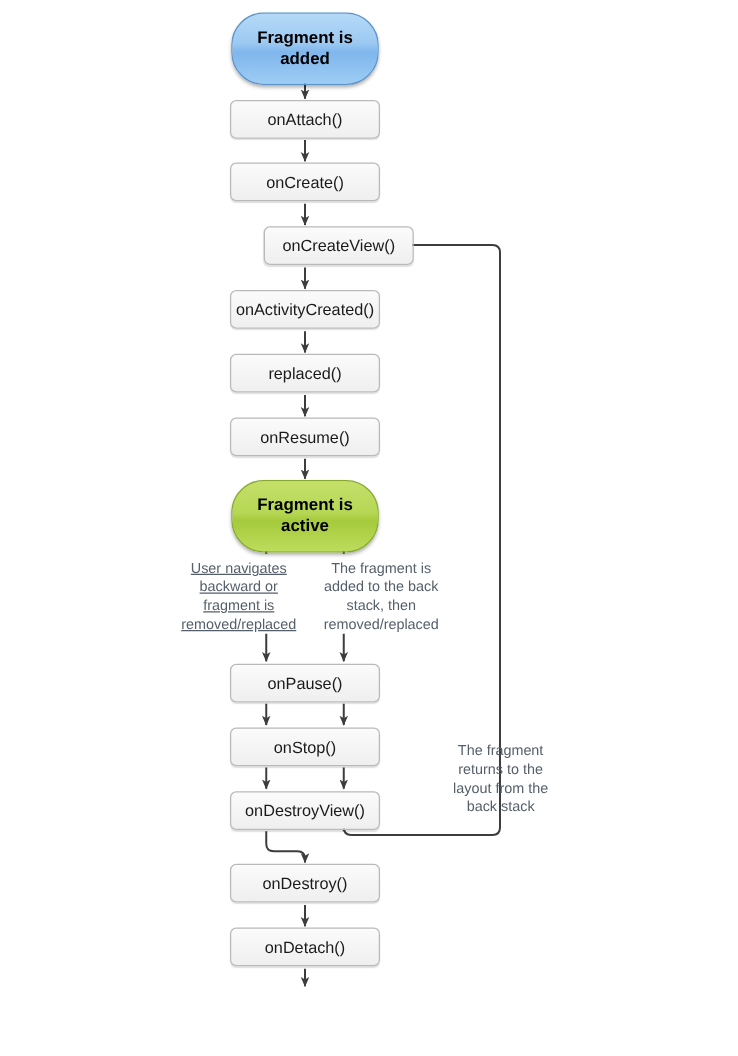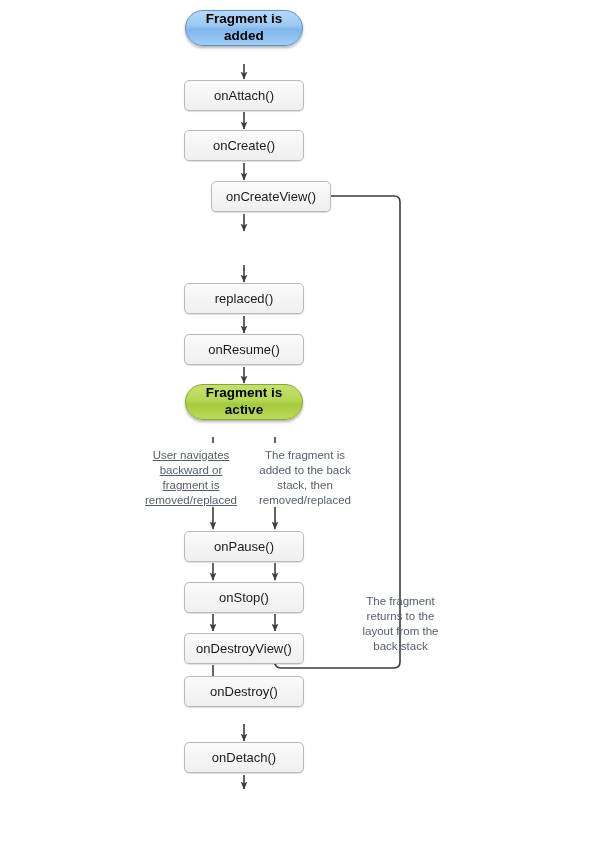--- a/index.html
+++ b/index.html
@@ -50,14 +50,13 @@
   .pill {
     left: 185px;
     width: 118px;
-    height: 36px;
+    height: 58px;
     border-radius: 26px;
     font-size: 13.5px;
     font-weight: bold;
     color: #000000;
     line-height: 1.25;
     box-shadow: 0 2px 3px rgba(0,0,0,0.30);
-    align-items: flex-end;
   }
   .pill-added {
     background: linear-gradient(to bottom, #b5d9f7 0%, #9cc9f2 42%, #7fb6ec 55%, #9ecdf5 100%);

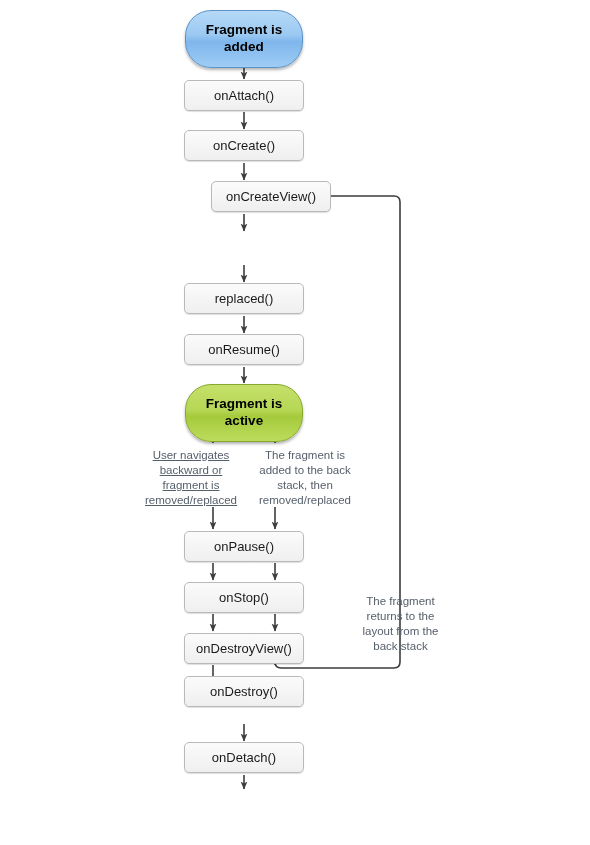--- a/index.html
+++ b/index.html
@@ -133,6 +133,9 @@
     <span>onCreateView()</span>
   </div>
 
+  <div class="node callback" style="top:232px;">
+    <span>onActivityCreated()</span>
+  </div>
 
   <div class="node callback" style="top:283px;">
     <span>replaced()</span>

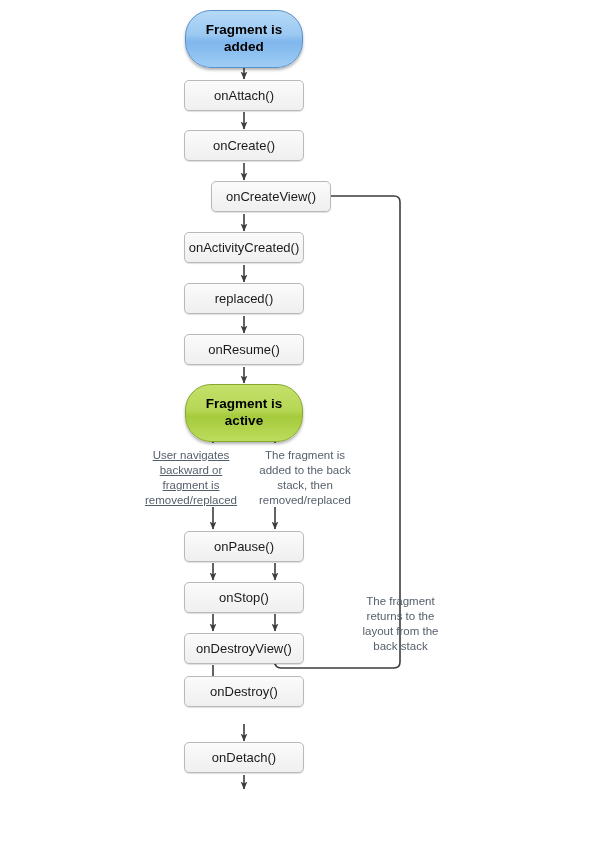--- a/index.html
+++ b/index.html
@@ -177,7 +177,7 @@
     <span>onDestroyView()</span>
   </div>
 
-  <div class="node callback" style="top:676px;">
+  <div class="node callback" style="top:691px;">
     <span>onDestroy()</span>
   </div>
 

